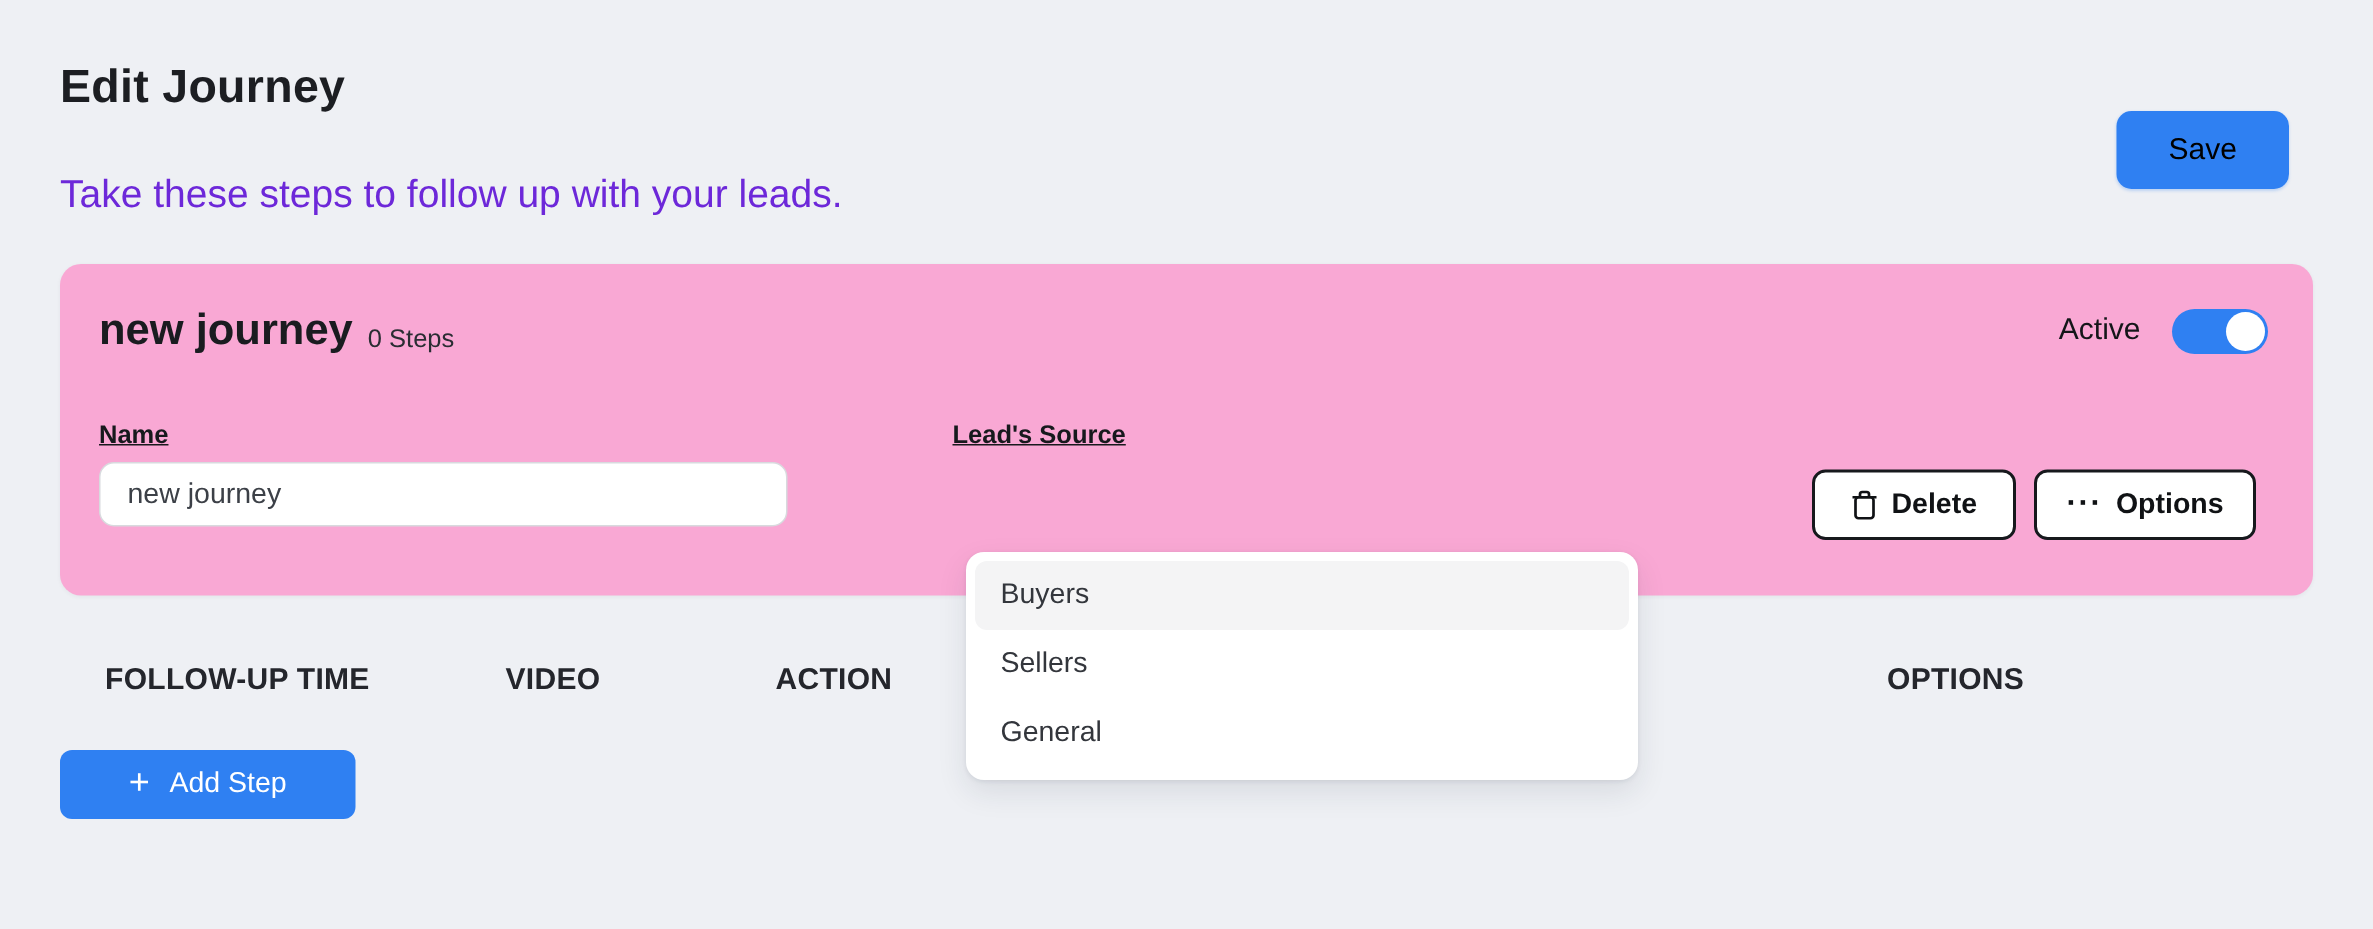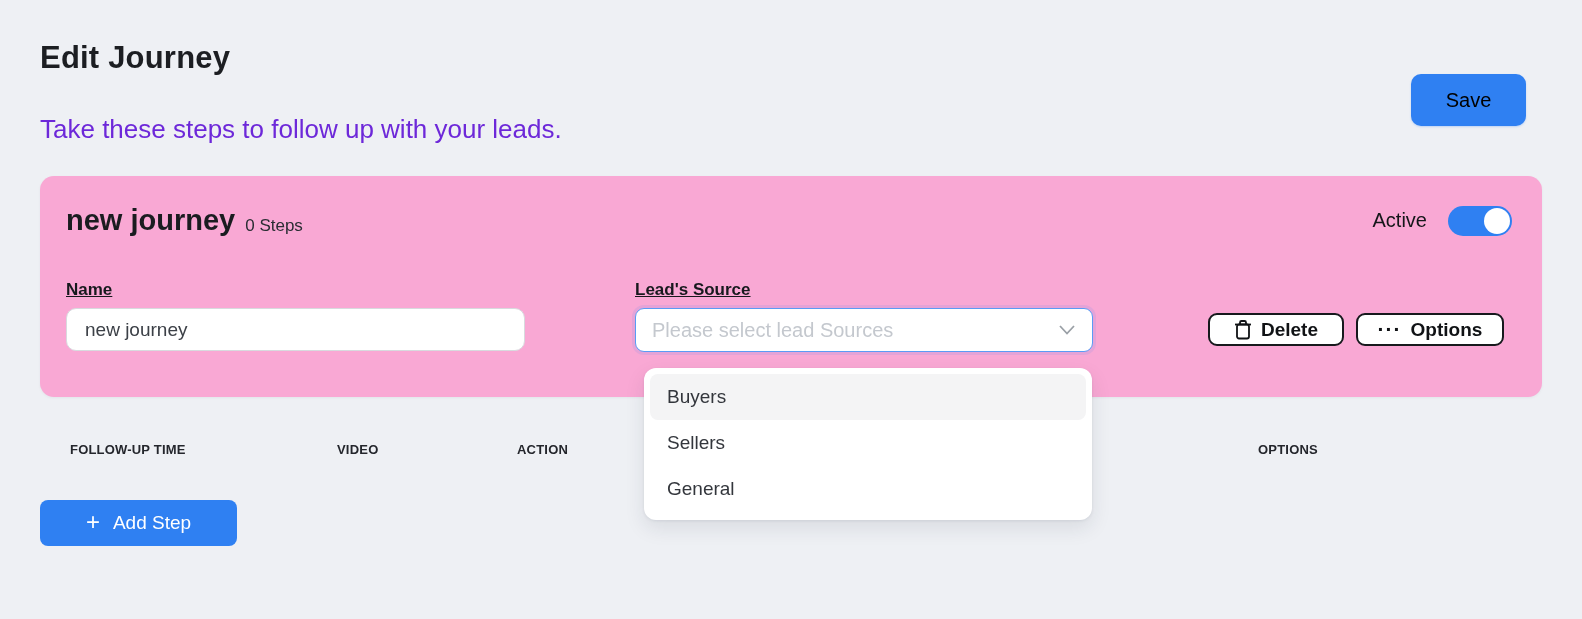--- a/index.html
+++ b/index.html
@@ -174,14 +174,6 @@
 
   <div class="source-group">
     <div class="field-label">Lead's Source</div>
-    <div class="source-select">
-      <span class="source-placeholder">Please select lead Sources</span>
-      <span class="chevron">
-        <svg width="18" height="12" viewBox="0 0 18 12" fill="none">
-          <polyline points="2,2 9,9.5 16,2" stroke="#9aa0a6" stroke-width="1.8" fill="none"></polyline>
-        </svg>
-      </span>
-    </div>
   </div>
 
   <button class="outline-btn delete-btn">

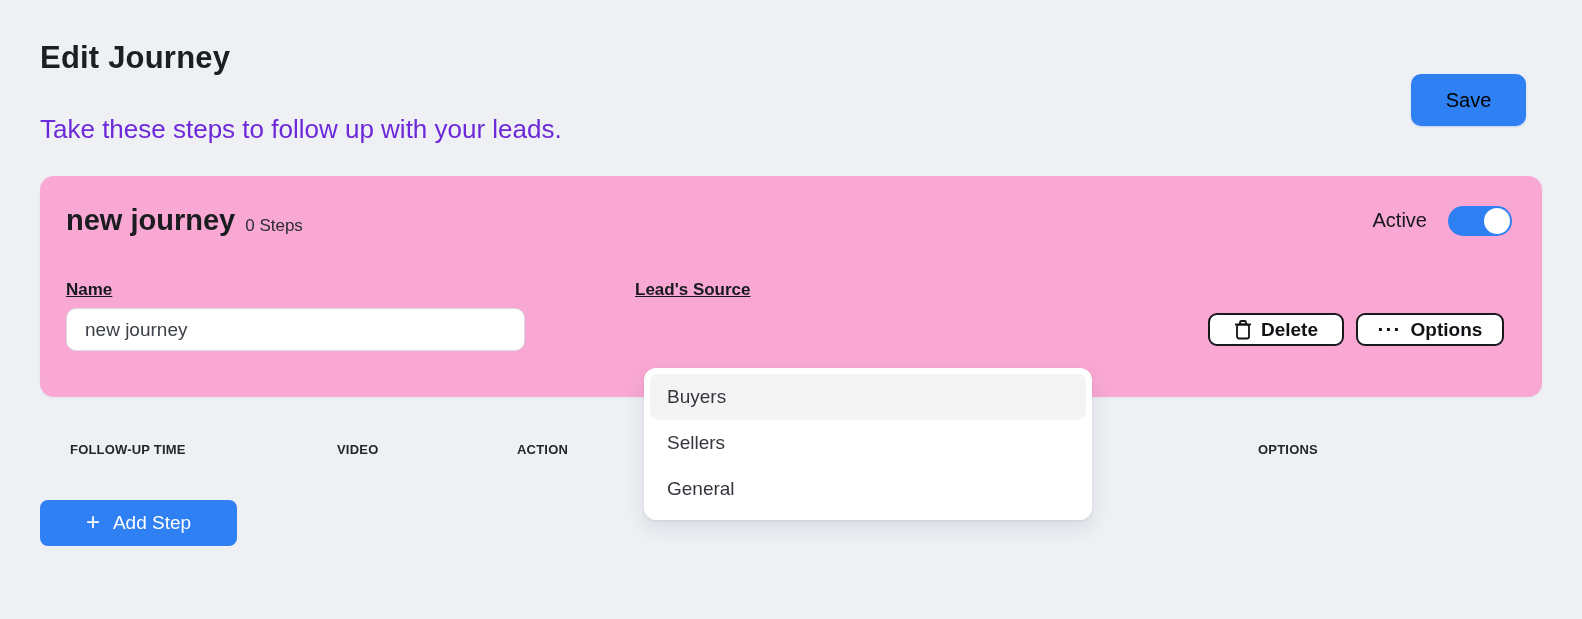--- a/index.html
+++ b/index.html
@@ -93,7 +93,7 @@
   .chevron { margin-left: auto; display: flex; align-items: center; }
 
   .outline-btn {
-    position: absolute; top: 137px; height: 33px;
+    position: absolute; top: 137px; height: 47px;
     background: #ffffff; border: 2px solid #17191d; border-radius: 9px;
     display: flex; align-items: center; justify-content: center; gap: 9px;
     font-size: 19px; font-weight: 700; color: #101215;

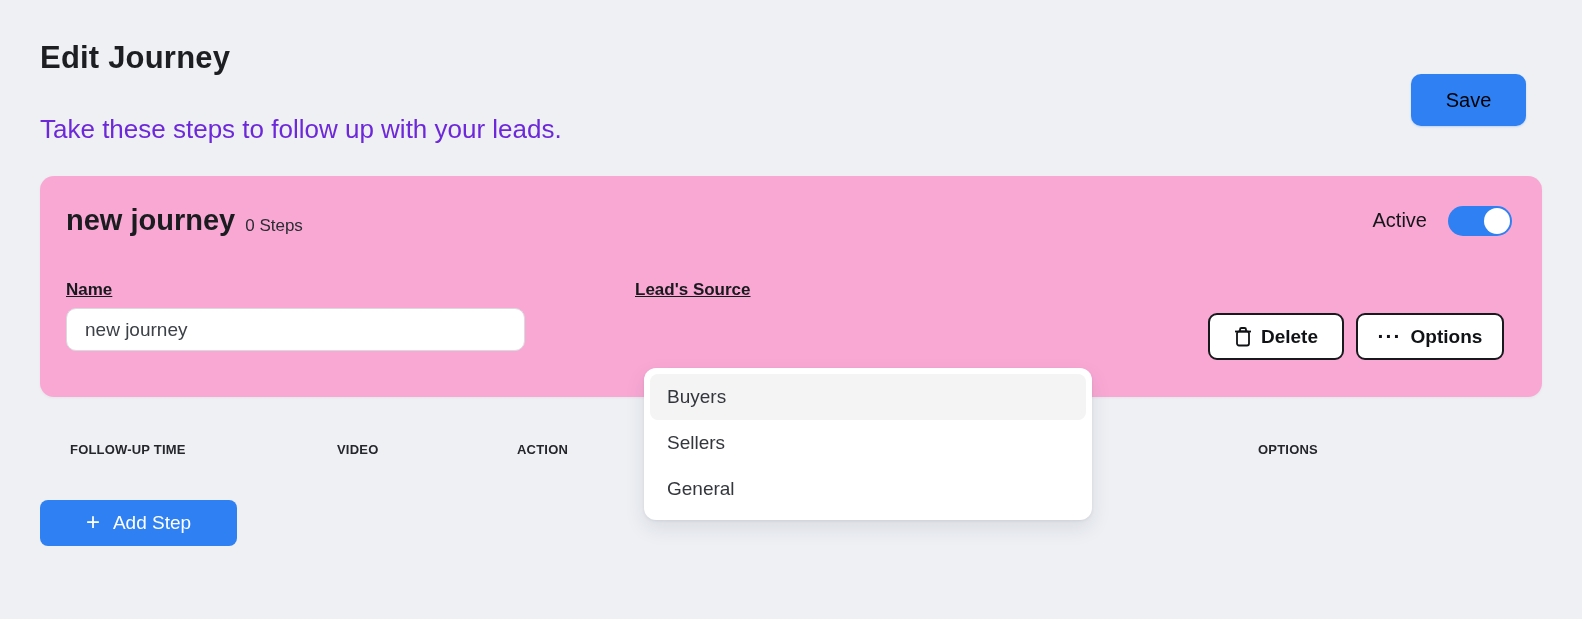--- a/index.html
+++ b/index.html
@@ -125,7 +125,7 @@
   
   .table-header {
     position: absolute; top: 442px;
-    font-size: 13px; font-weight: 700; color: #24262c;
+    font-size: 20px; font-weight: 700; color: #24262c;
     letter-spacing: 0.2px;
   }
   .col-followup { left: 70px; }

